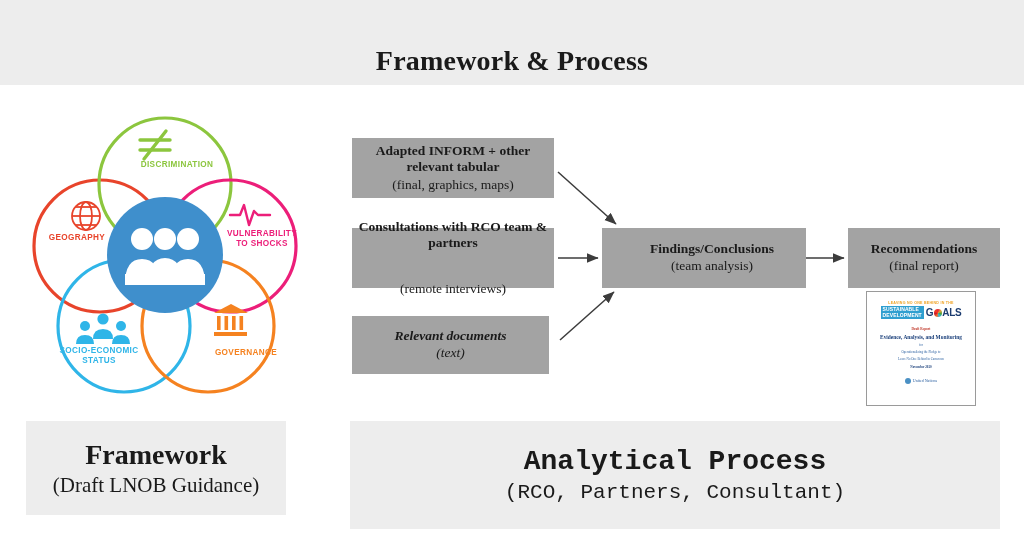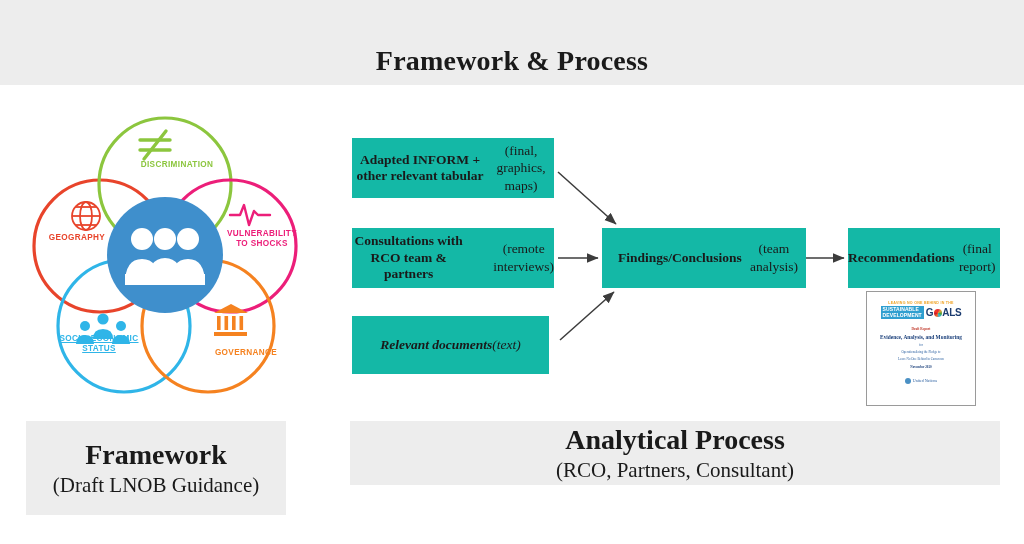--- a/index.html
+++ b/index.html
@@ -51,8 +51,8 @@
   
   .pbox{
     position:absolute;
-    background:#14b8a6;
-    display:flex;flex-direction:row;
+    background:#a3a3a3;
+    display:flex;flex-direction:column;
     align-items:center;justify-content:center;
     text-align:center;
     color:#1a1a1a;

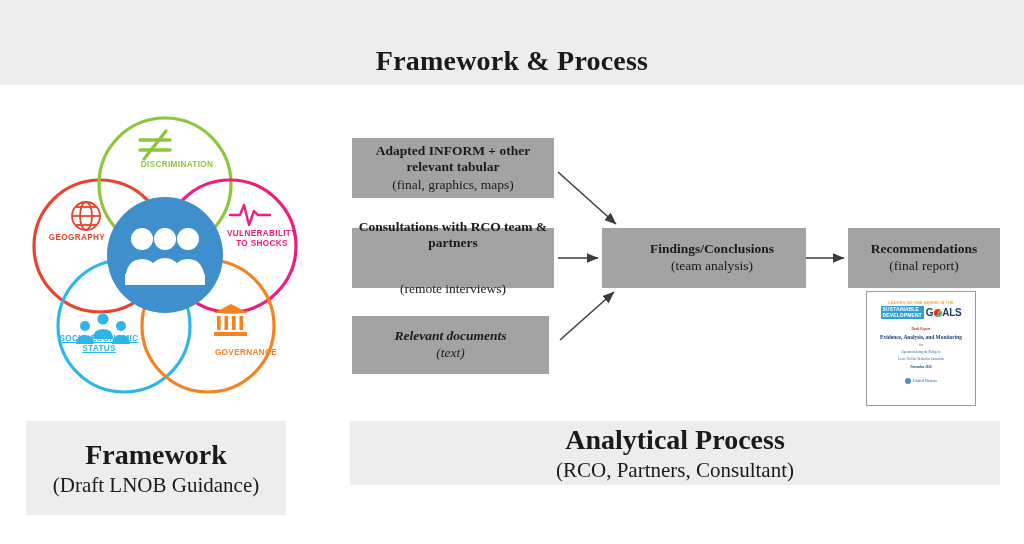--- a/index.html
+++ b/index.html
@@ -45,7 +45,7 @@
   #lbl-discrimination{left:104px;top:62px;width:110px;color:#8cc63e;}
   #lbl-geography{left:14px;top:135px;width:90px;color:#e8442b;}
   #lbl-vulnerability{left:198px;top:131px;width:92px;color:#ec1e79;}
-  #lbl-socio{left:28px;top:236px;width:106px;color:#2fb5e8;text-decoration:underline;}
+  #lbl-socio{left:28px;top:248px;width:106px;color:#2fb5e8;}
   #lbl-governance{left:176px;top:250px;width:104px;color:#f58220;}
 
   

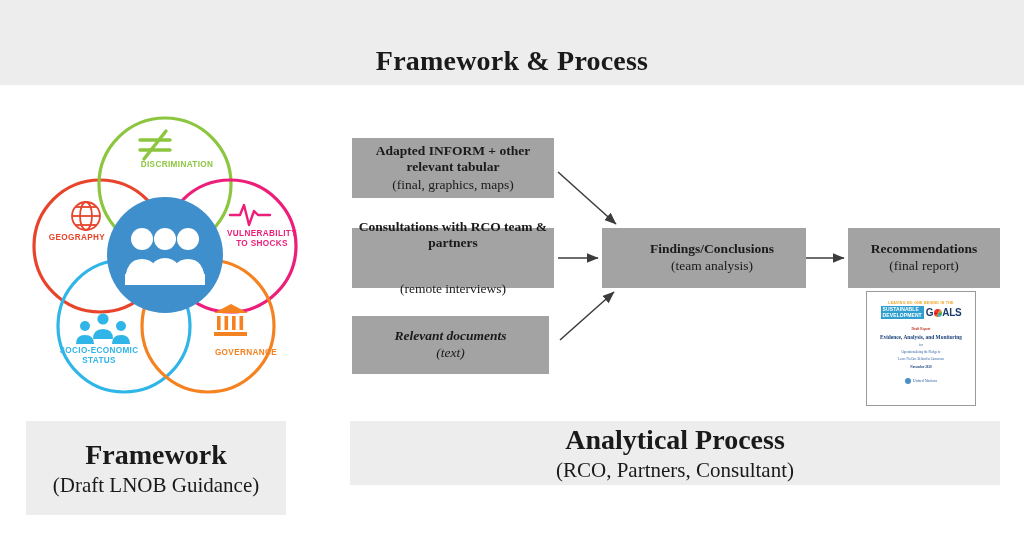--- a/index.html
+++ b/index.html
@@ -129,7 +129,7 @@
   .caption .c1{font-weight:bold;font-size:28px;line-height:1.25;}
   .caption .c2{font-weight:normal;font-size:21px;line-height:1.3;}
   #cap-framework{left:26px;top:421px;width:260px;height:94px;}
-  #cap-process{left:350px;top:421px;width:650px;height:64px;}
+  #cap-process{left:350px;top:421px;width:650px;height:108px;font-family:Liberation Mono, monospace;}
 </style>
 </head>
 <body>

